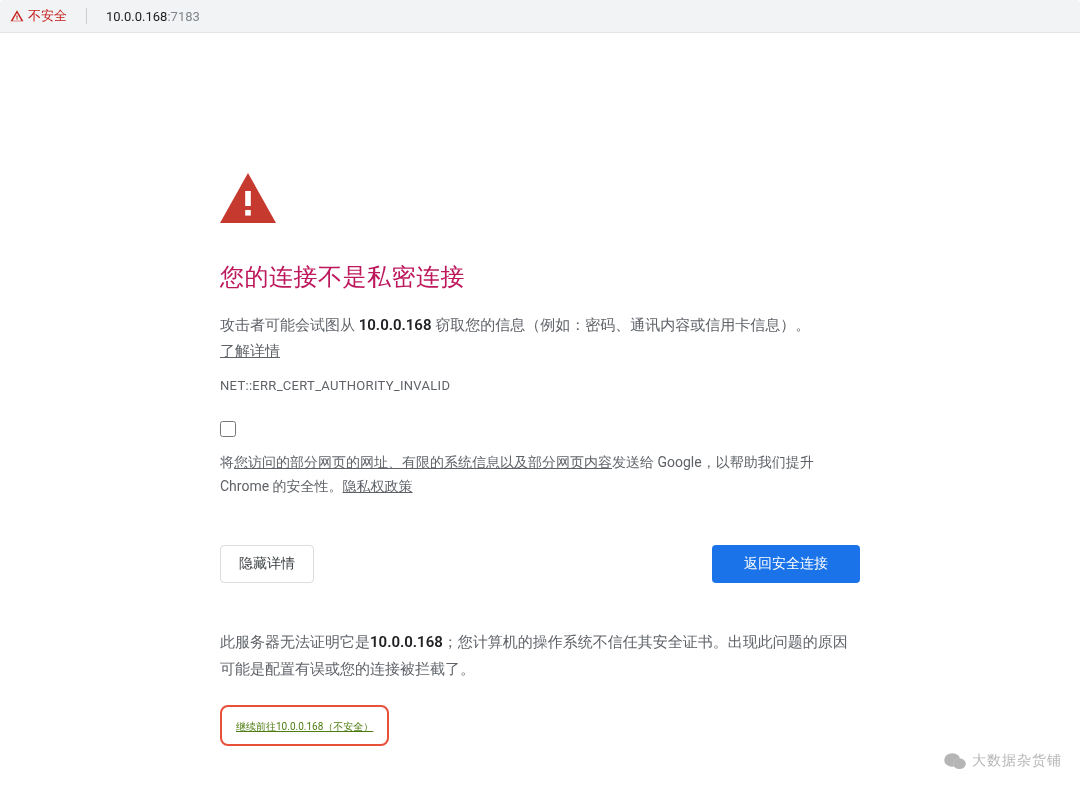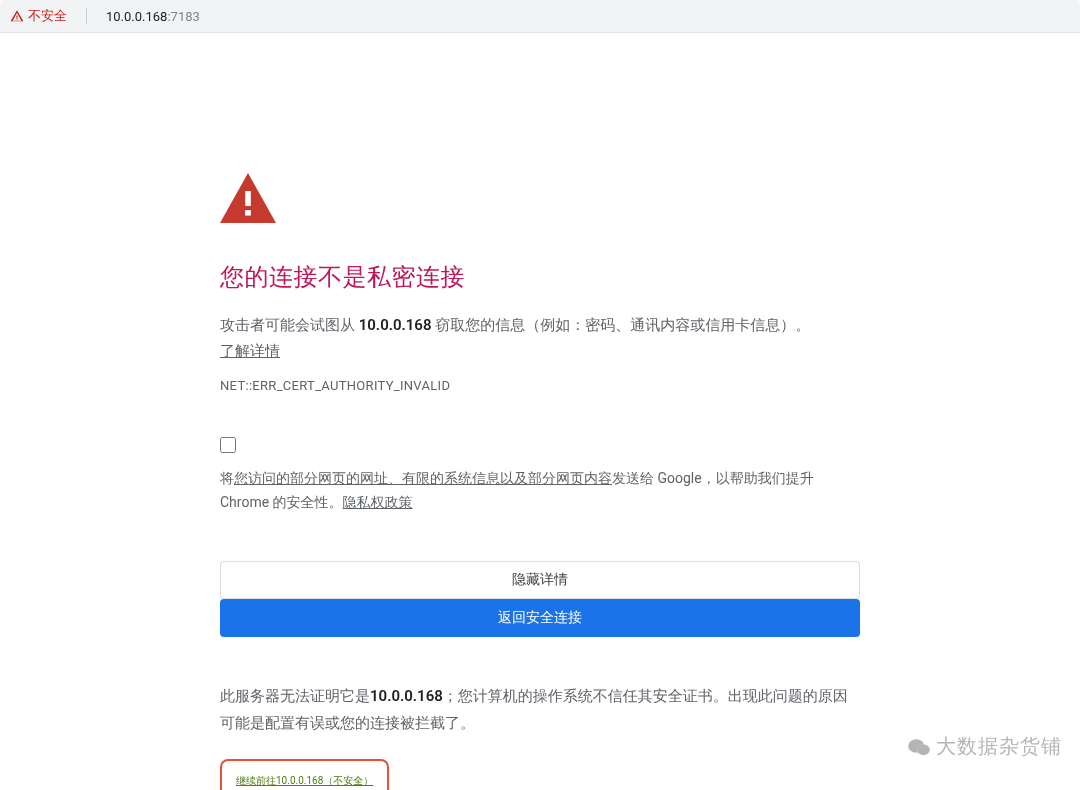--- a/index.html
+++ b/index.html
@@ -18,7 +18,7 @@
   .para { font-size:15px; color:#5f6368; line-height:1.7; margin-bottom:6px; }
   .para strong { color:#202124; font-weight:600; }
   .underline-link { text-decoration:underline; color:#5f6368; cursor:pointer;text-align:right; }
-  .errcode { font-size:13px; color:#5f6368; margin-top:14px; margin-bottom:40px; letter-spacing:0.3px;}
+  .errcode { font-size:13px; color:#5f6368; margin-top:14px; margin-bottom:24px; letter-spacing:0.3px;}
   .opt-row { display:flex; align-items:flex-start; gap:14px; margin-bottom:46px; font-size:14px; color:#5f6368; line-height:1.7;flex-direction:column;}
   .opt-row input[type=checkbox]{ width:16px; height:16px; margin-top:4px; accent-color:#5f6368;}
   .btn-row { display:flex; justify-content:space-between; margin-bottom:46px;flex-direction:column; }

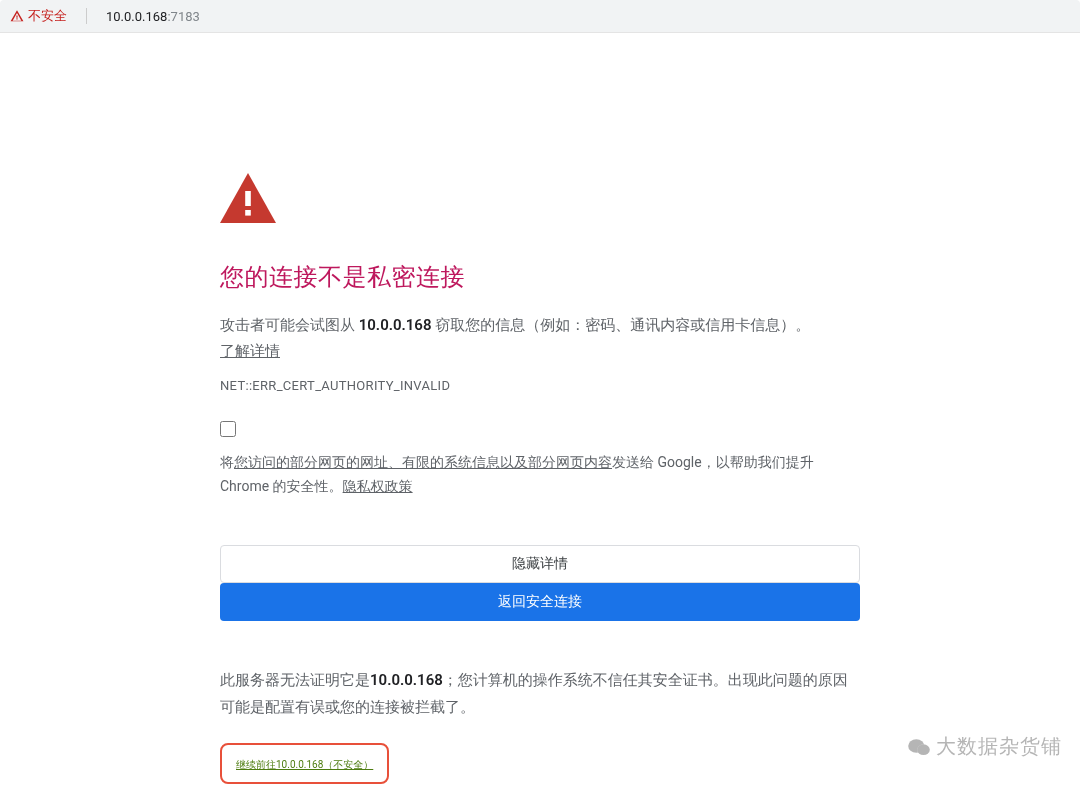--- a/index.html
+++ b/index.html
@@ -21,7 +21,7 @@
   .errcode { font-size:13px; color:#5f6368; margin-top:14px; margin-bottom:24px; letter-spacing:0.3px;}
   .opt-row { display:flex; align-items:flex-start; gap:14px; margin-bottom:46px; font-size:14px; color:#5f6368; line-height:1.7;flex-direction:column;}
   .opt-row input[type=checkbox]{ width:16px; height:16px; margin-top:4px; accent-color:#5f6368;}
-  .btn-row { display:flex; justify-content:space-between; margin-bottom:46px;flex-direction:column; }
+  .btn-row { display:flex; justify-content:space-between; margin-bottom:46px; }
   .btn-secondary { background:#fff; border:1px solid #dadce0; border-radius:4px; padding:9px 18px; font-size:14px; color:#3c4043; cursor:pointer;}
   .btn-primary { background:#1a73e8; border:none; border-radius:4px; padding:10px 32px; font-size:14px; color:#fff; cursor:pointer;}
   .detail-para { font-size:15px; color:#5f6368; line-height:1.8; margin-bottom:22px;}

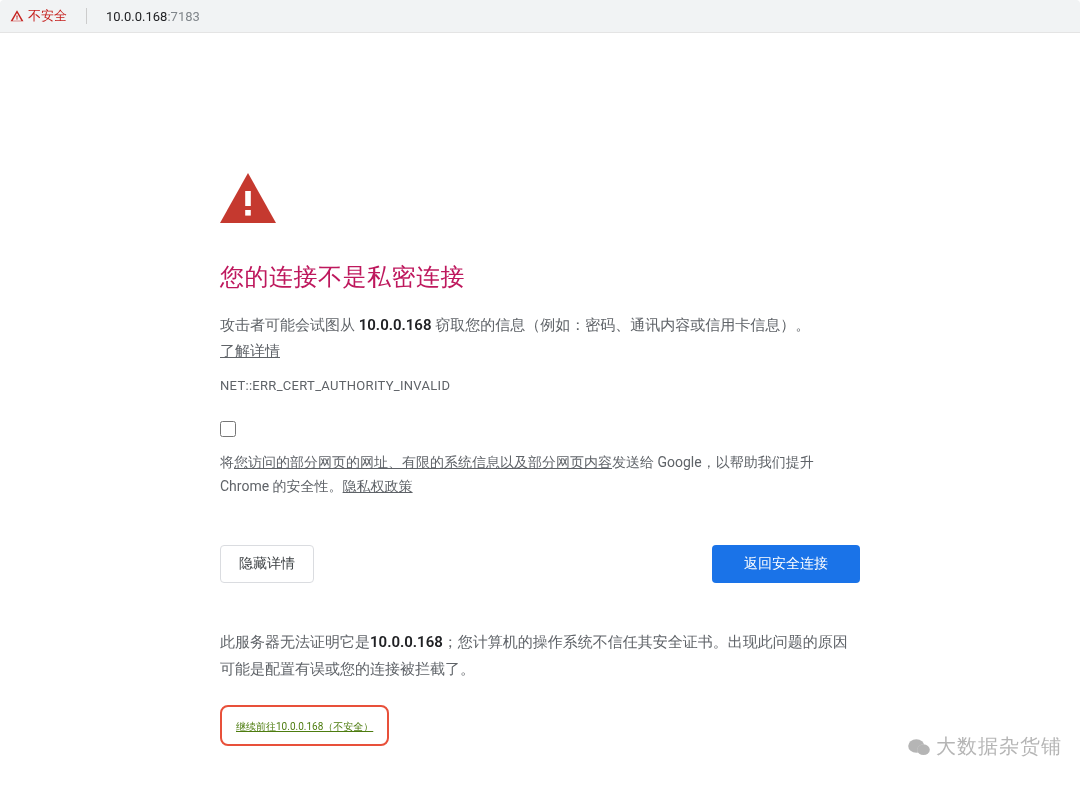--- a/index.html
+++ b/index.html
@@ -29,7 +29,7 @@
   .proceed-box { display:inline-block; border:2px solid #e8503a; border-radius:8px; padding:8px 14px 10px 14px; }
   .proceed-link { font-size:10px; color:#4d7c0f; text-decoration:underline; cursor:pointer; }
   
-  .watermark { position:fixed; right:18px; bottom:30px; display:flex; align-items:center; gap:6px; color:rgba(120,120,120,0.55); font-size:20px; font-weight:500; letter-spacing:1px;}
+  .watermark { position:fixed; right:18px; bottom:20px; display:flex; align-items:center; gap:6px; color:rgba(120,120,120,0.55); font-size:14px; font-weight:500; letter-spacing:1px;}
   .watermark .wm-icon { width:22px; height:18px; }
 </style>
 </head>

